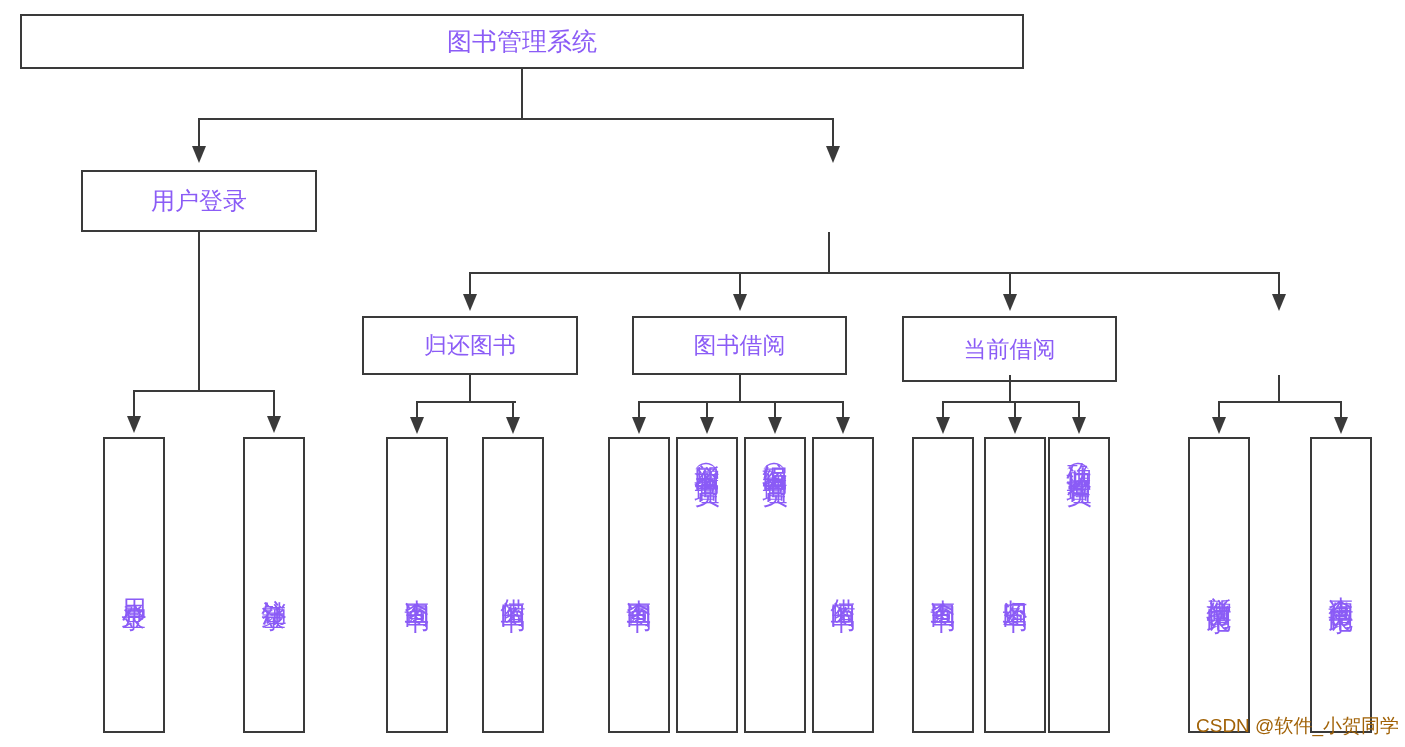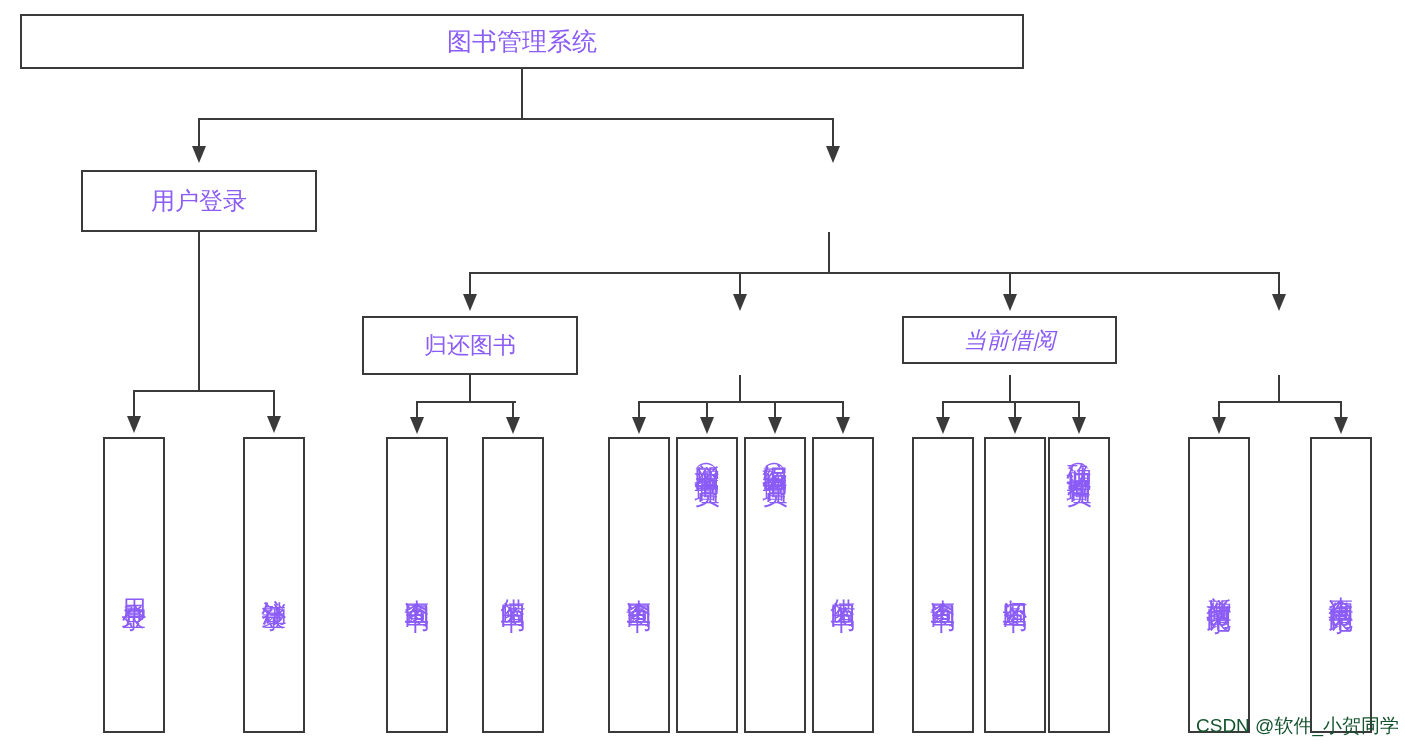--- a/index.html
+++ b/index.html
@@ -106,6 +106,7 @@
   <div class="arrow" style="left:1272px; top:294px;"></div>
 
   <div class="node level3" id="node-l3-0" style="left: 362px; top: 316px; width: 216px; height: 59px;">归还图书</div>
+  <div class="node level3" id="node-l3-1" style="left: 632px; top: 316px; width: 215px; height: 59px;">图书借阅</div>
   <div class="node level3" id="node-l3-2" style="left: 902px; top: 316px; width: 215px; height: 48px; font-style: italic;">当前借阅</div>
 
   <div class="ln vline" style="left:198px; top:232px; height:160px;"></div>

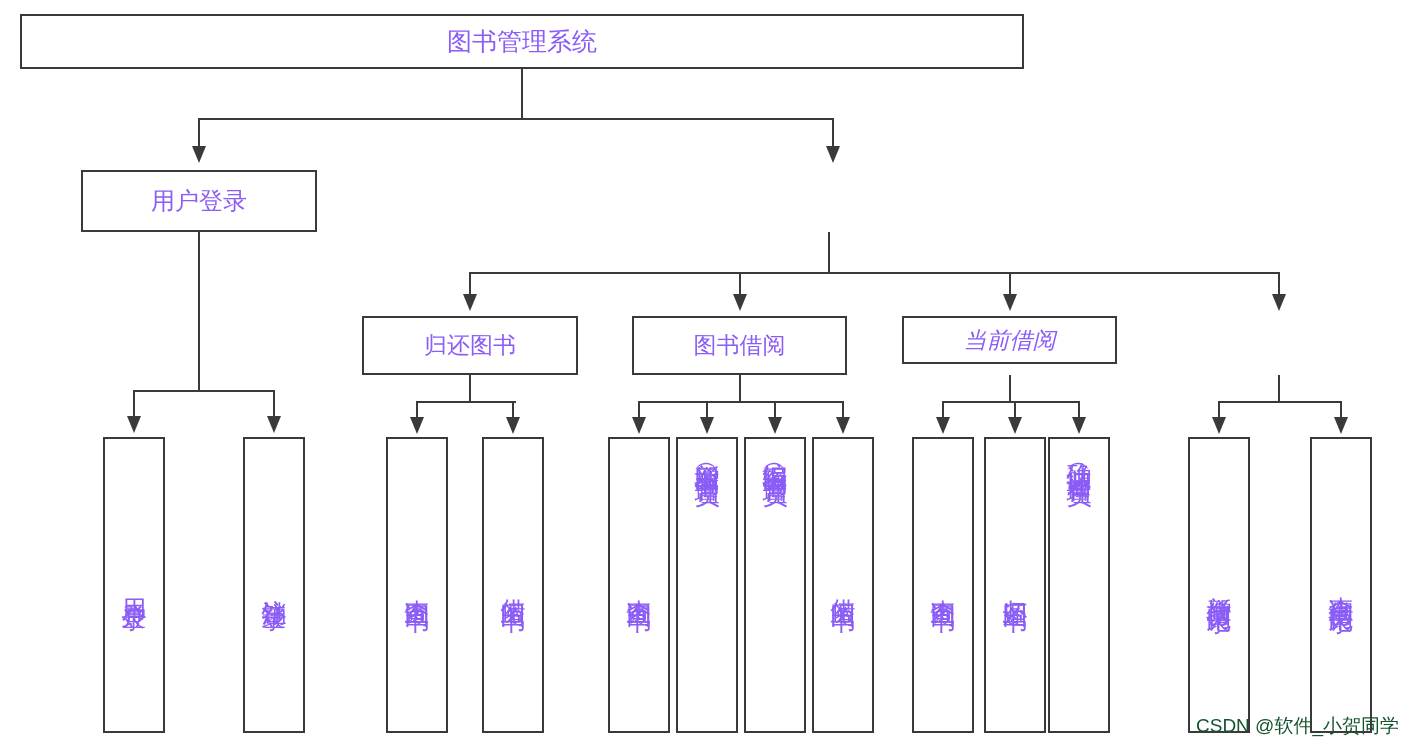--- a/index.html
+++ b/index.html
@@ -107,7 +107,7 @@
 
   <div class="node level3" id="node-l3-0" style="left: 362px; top: 316px; width: 216px; height: 59px;">归还图书</div>
   <div class="node level3" id="node-l3-1" style="left: 632px; top: 316px; width: 215px; height: 59px;">图书借阅</div>
-  <div class="node level3" id="node-l3-2" style="left: 902px; top: 316px; width: 215px; height: 48px; font-style: italic;">当前借阅</div>
+  <div class="node level3" id="node-l3-2" style="left: 902px; top: 316px; width: 215px; height: 66px;">当前借阅</div>
 
   <div class="ln vline" style="left:198px; top:232px; height:160px;"></div>
   <div class="ln hline" style="left:133px; top:390px; width:142px;"></div>

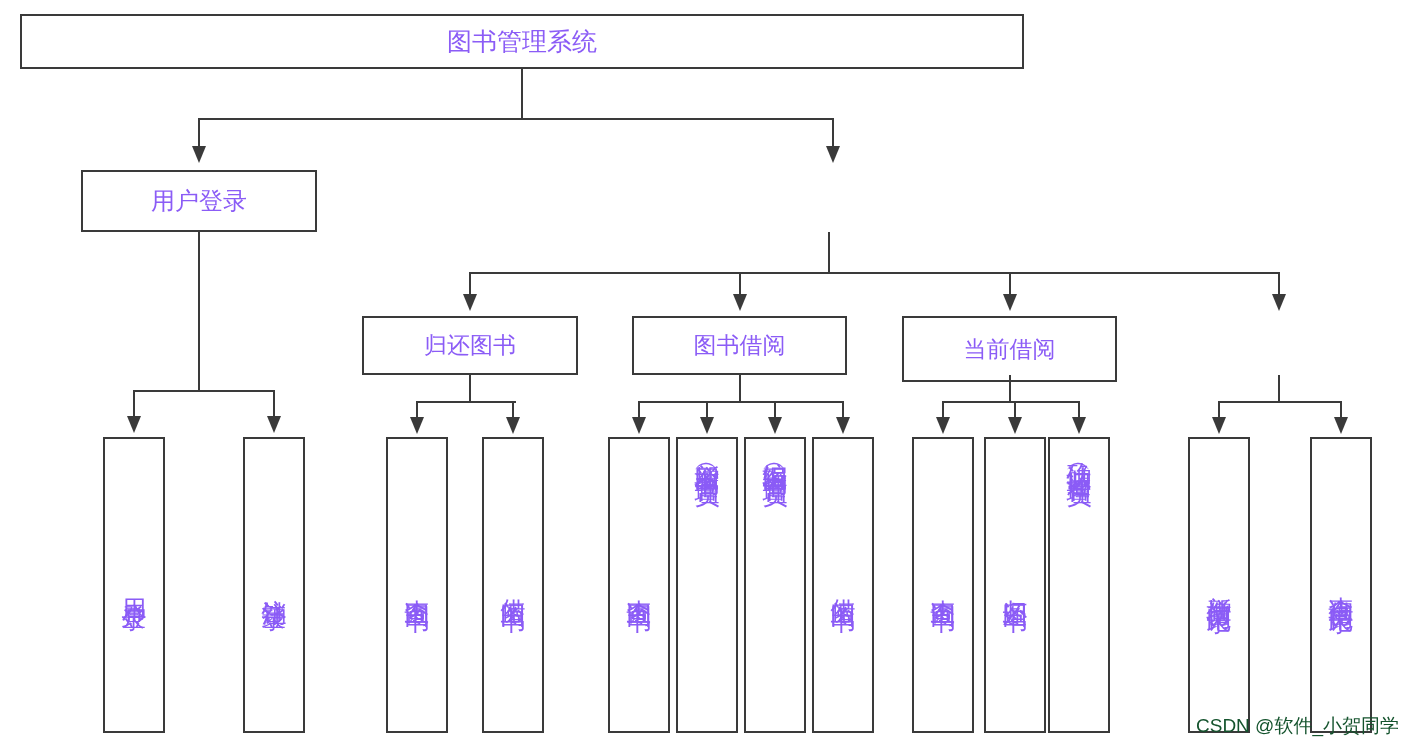--- a/index.html
+++ b/index.html
@@ -72,7 +72,7 @@
   
   #watermark {
     position: absolute;
-    color: #14532d;
+    color: #a16207;
     font-size: 19px;
     white-space: nowrap;
     pointer-events: none;

